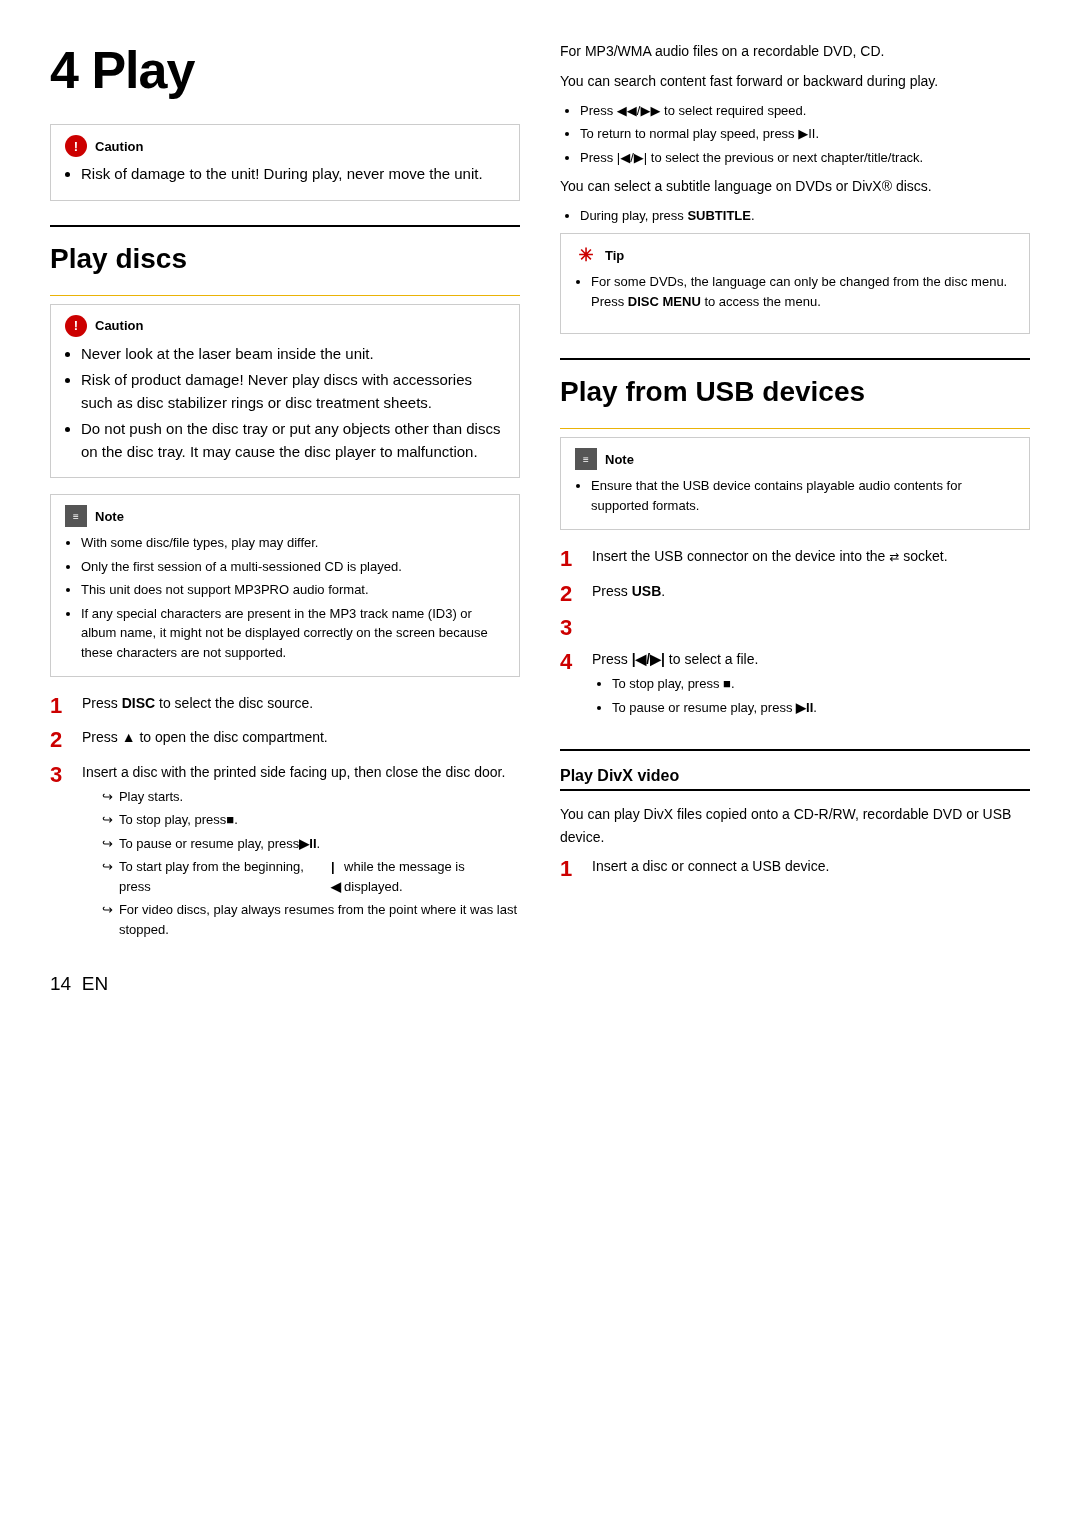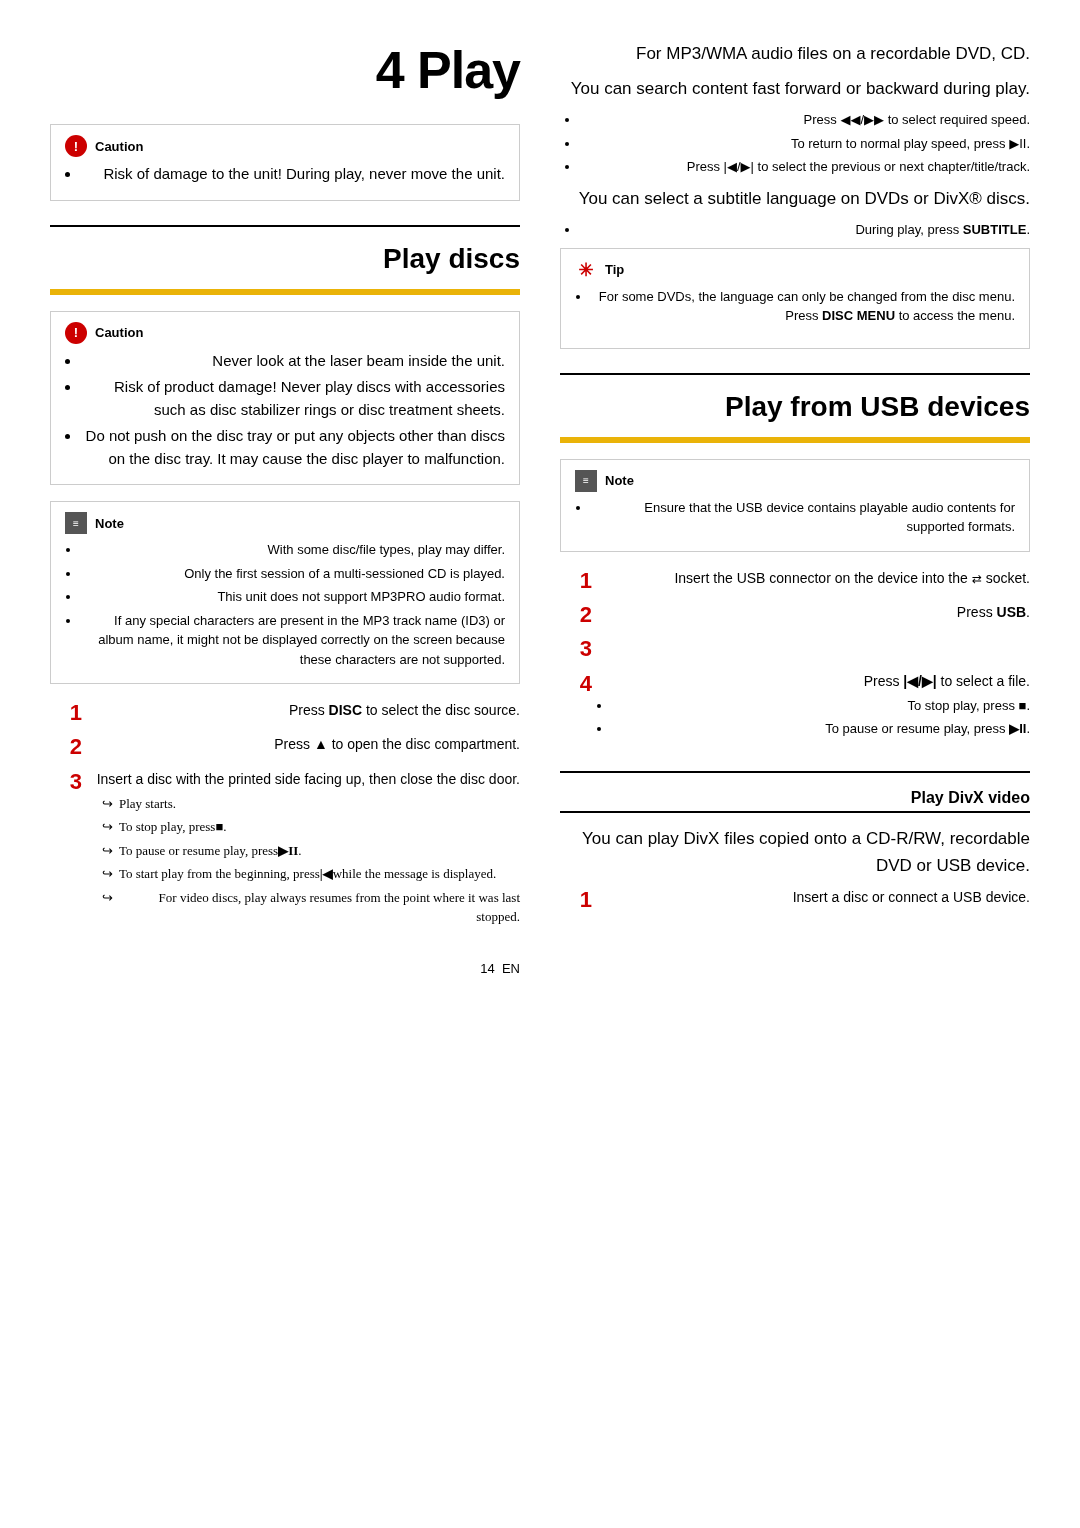--- a/index.html
+++ b/index.html
@@ -36,7 +36,6 @@
     .two-col {
       display: flex;
       gap: 40px;
-      text-align: right;
     }
     .col-left {
       flex: 1;

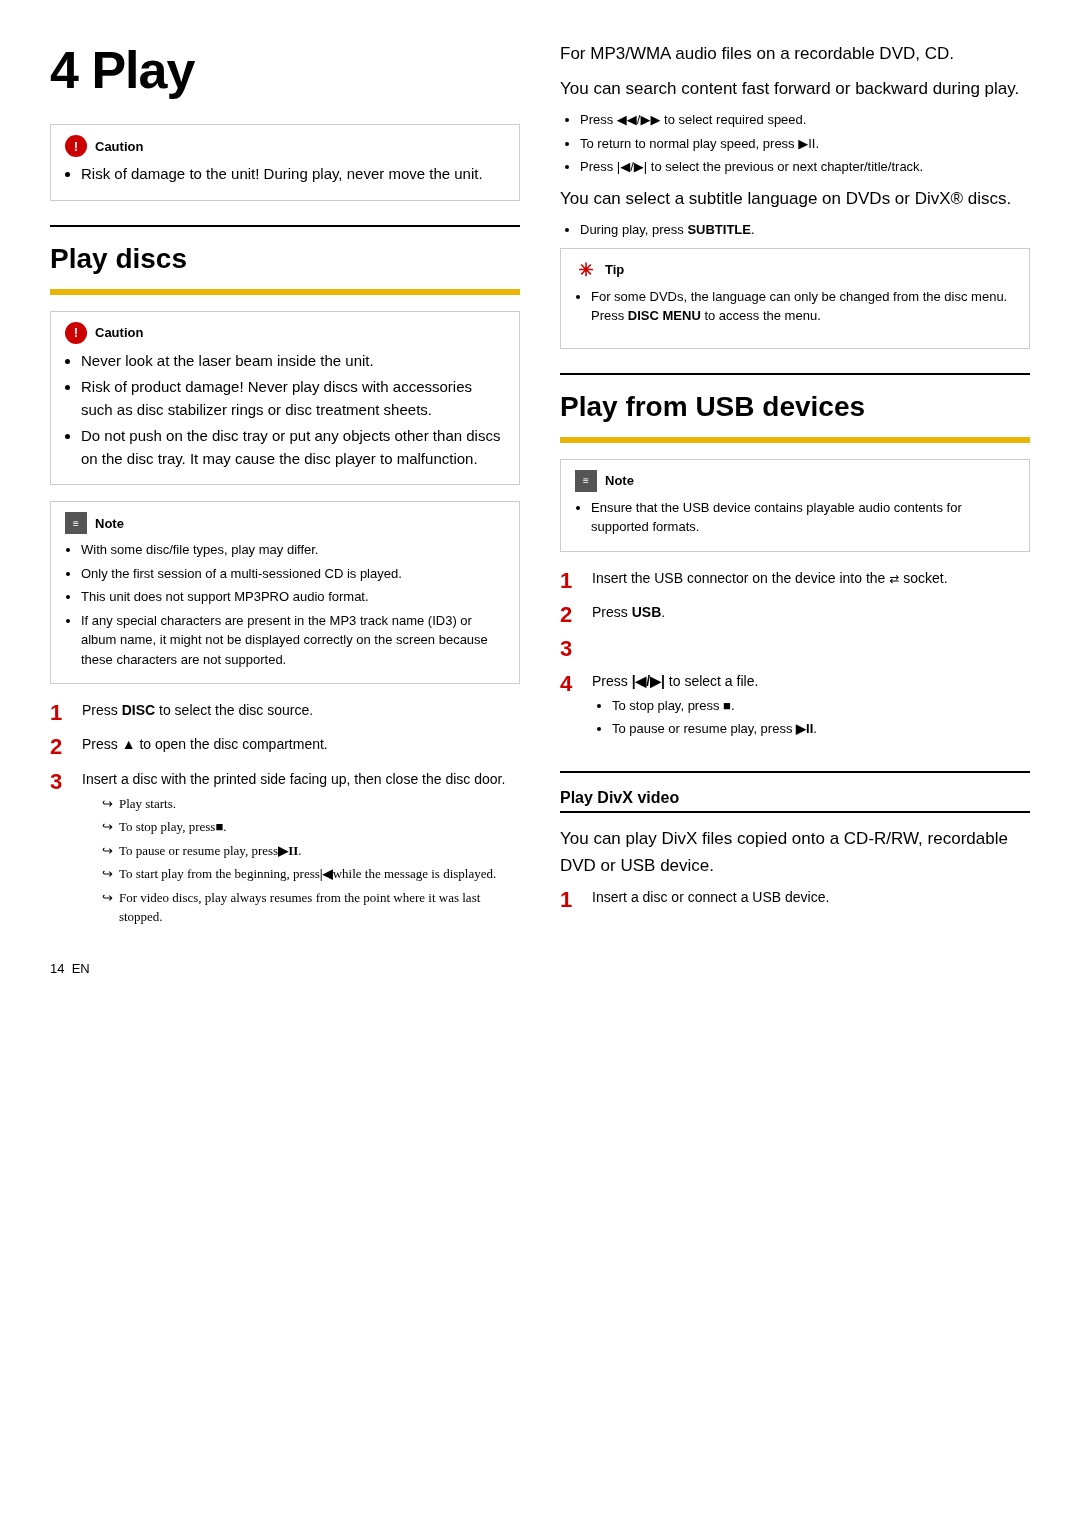--- a/index.html
+++ b/index.html
@@ -212,7 +212,7 @@
 
     
     p {
-      font-size: 17px;
+      font-size: 14px;
       line-height: 1.6;
       margin-bottom: 8px;
     }

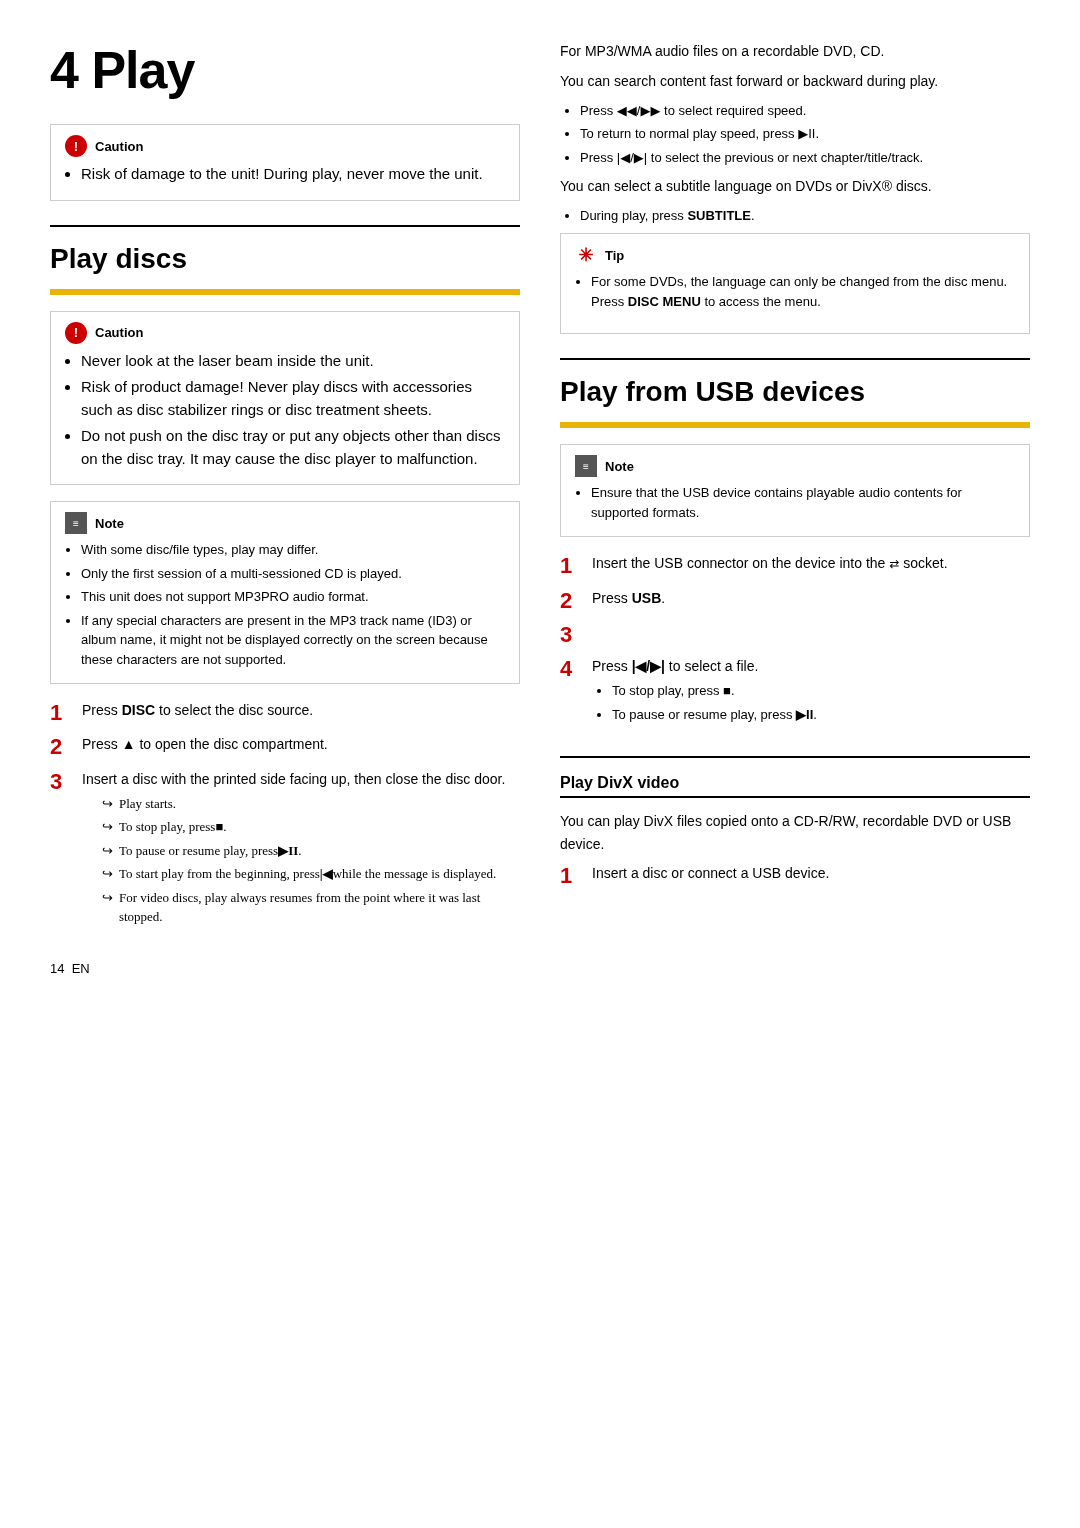--- a/index.html
+++ b/index.html
@@ -21,9 +21,9 @@
     h2.section-title {
       font-size: 28px;
       font-weight: bold;
-      margin-bottom: 16px;
-      border-bottom: 6px solid #eab308;
-      padding-bottom: 14px;
+      margin-bottom: 8px;
+      border-bottom: 1px solid #eab308;
+      padding-bottom: 20px;
     }
     h3.sub-section-title {
       font-size: 16px;

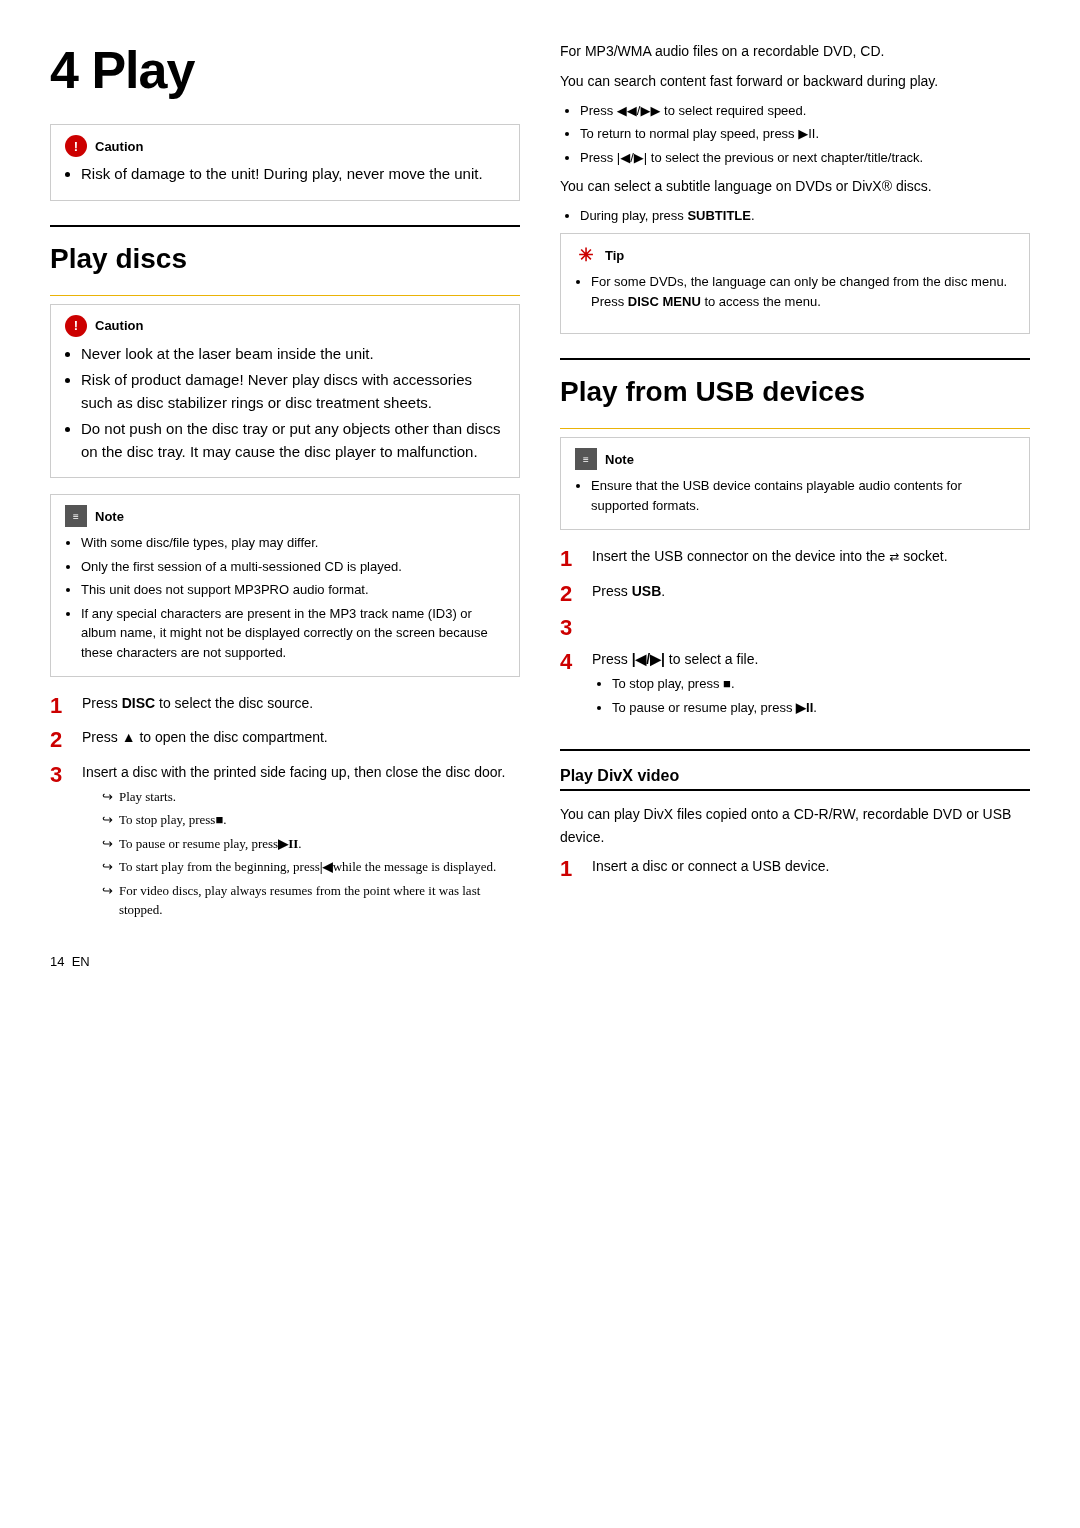--- a/index.html
+++ b/index.html
@@ -181,7 +181,6 @@
       padding-left: 20px;
       margin-top: 4px;
       margin-bottom: 4px;
-      font-family: Liberation Serif, serif;
     }
     .arrow-list li {
       display: flex;

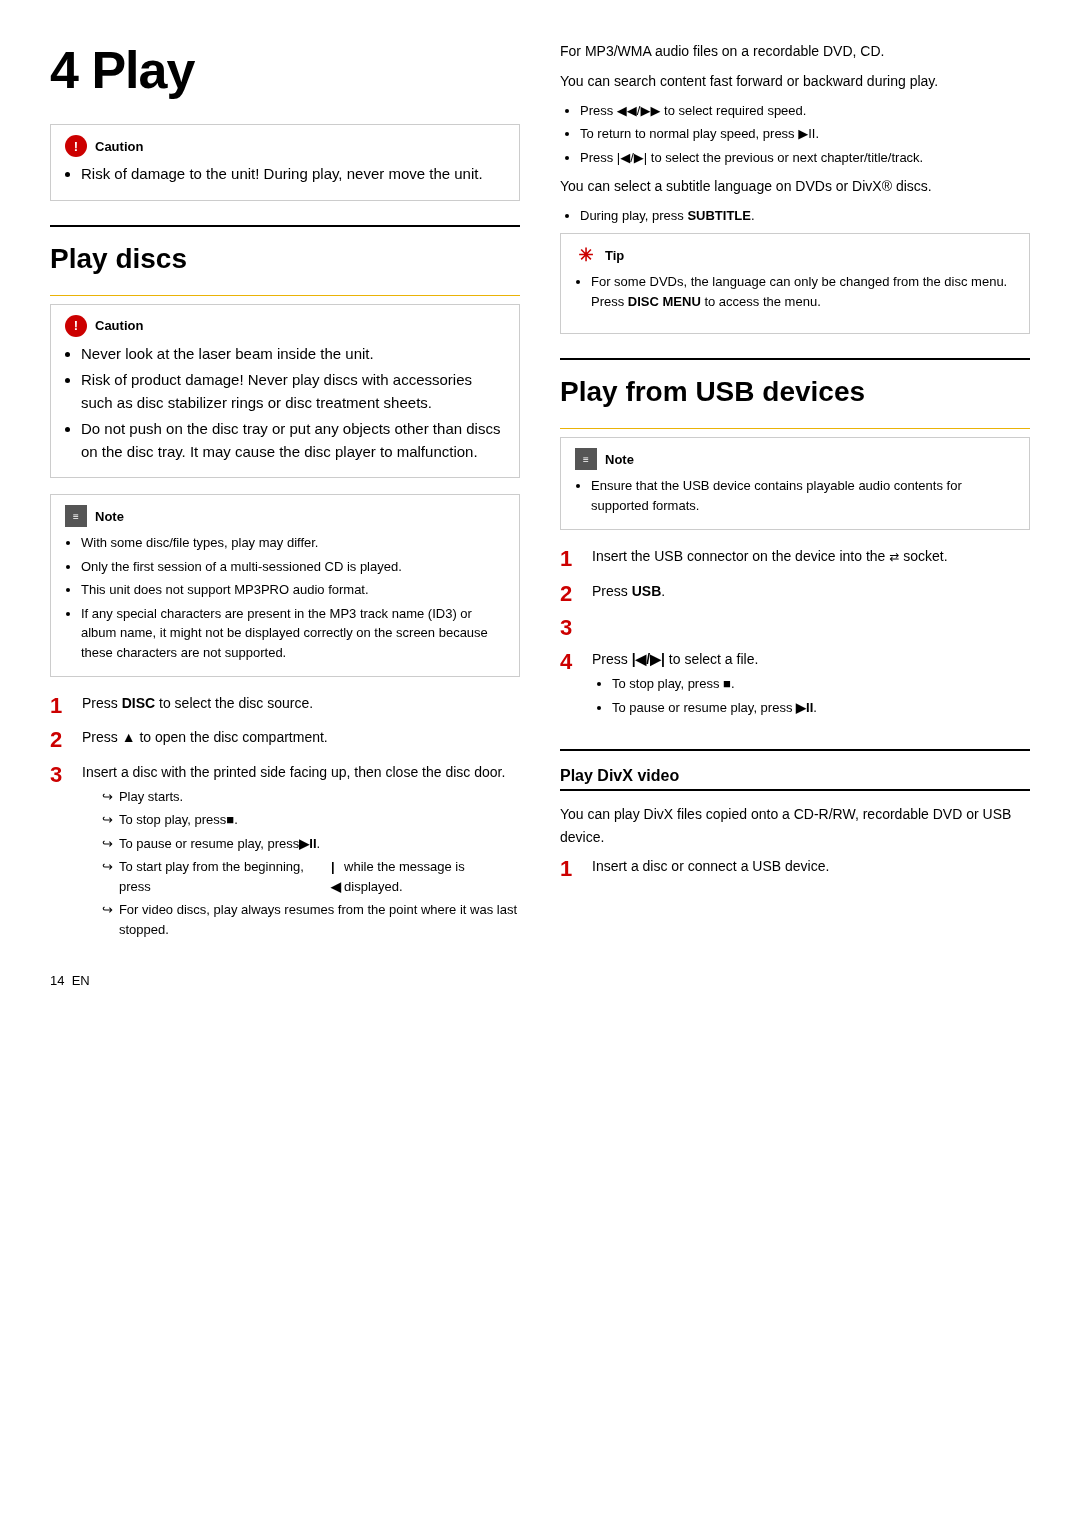--- a/index.html
+++ b/index.html
@@ -218,7 +218,7 @@
 
     .page-number {
       margin-top: 30px;
-      font-size: 13px;
+      font-size: 19px;
     }
 
     

